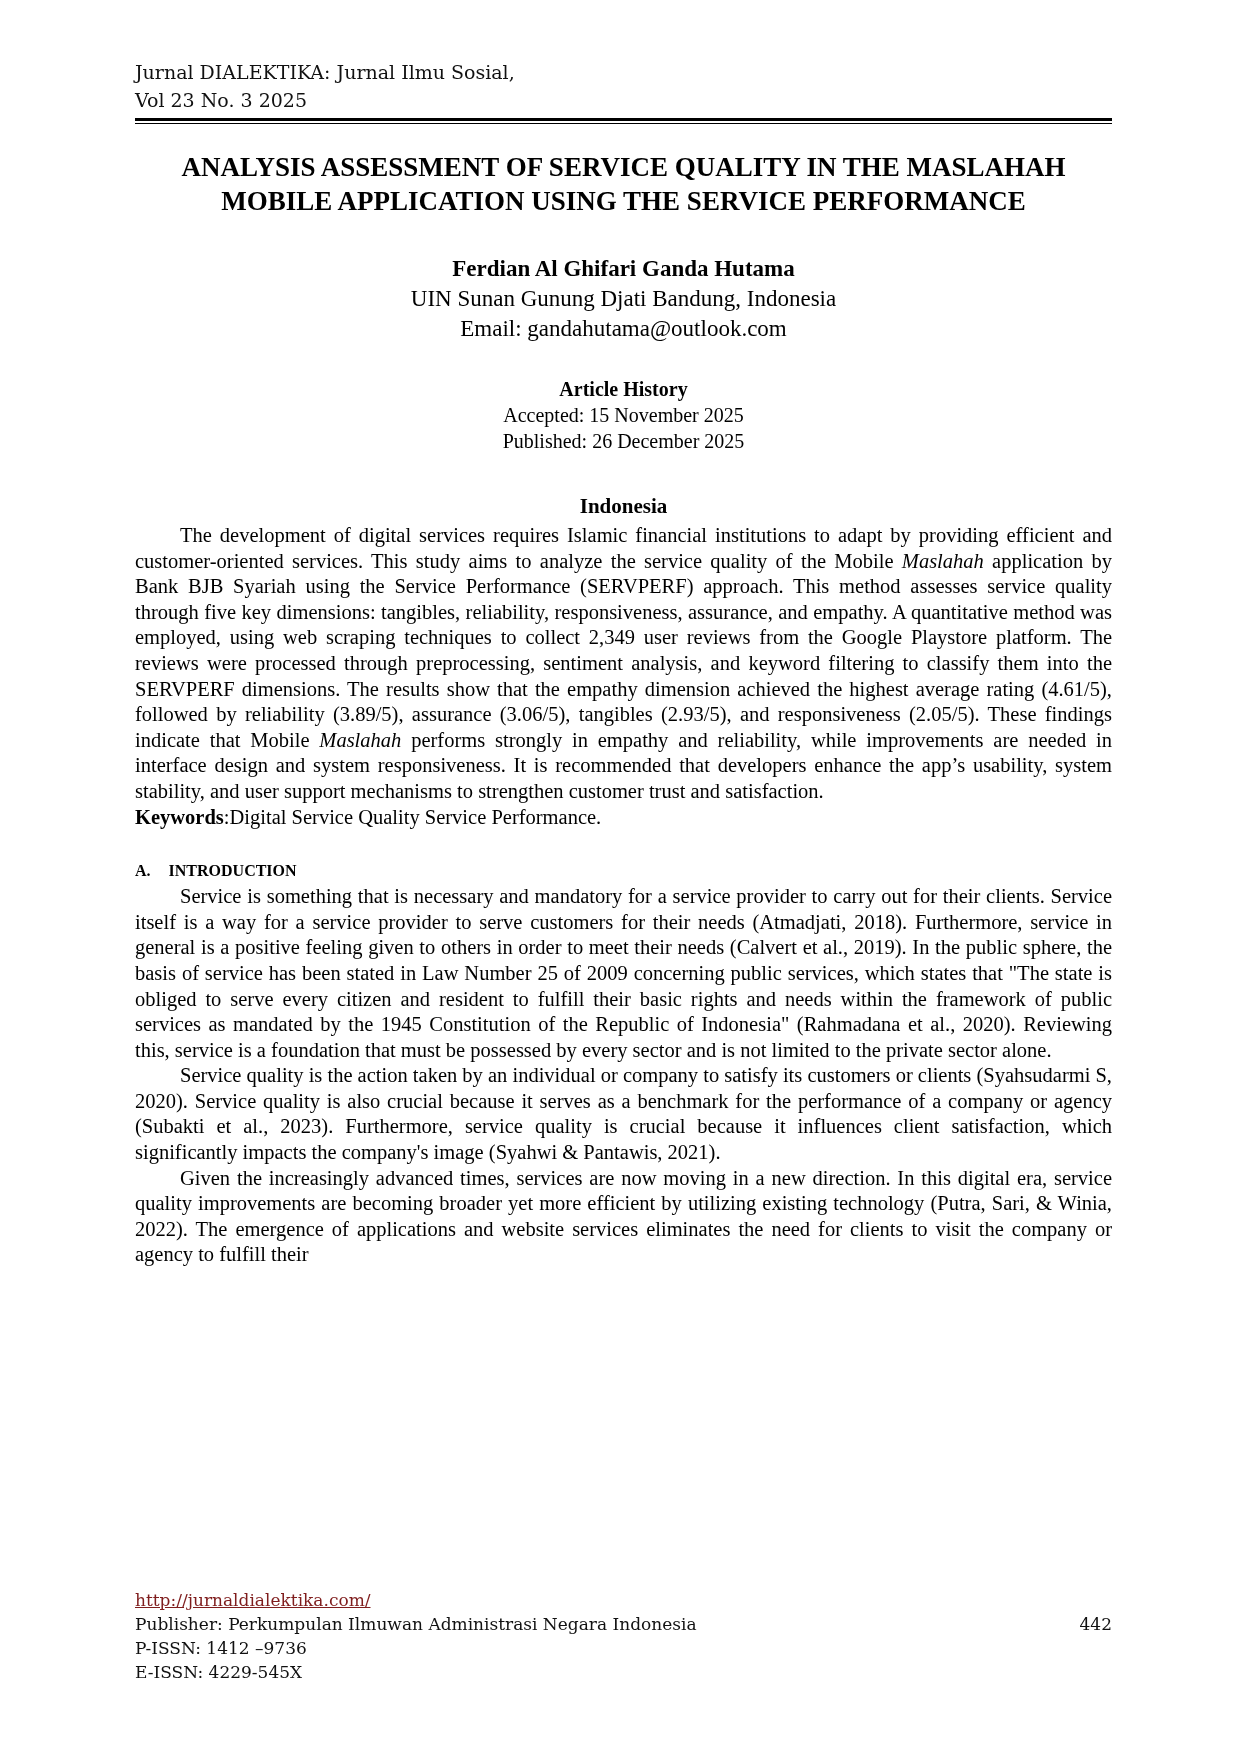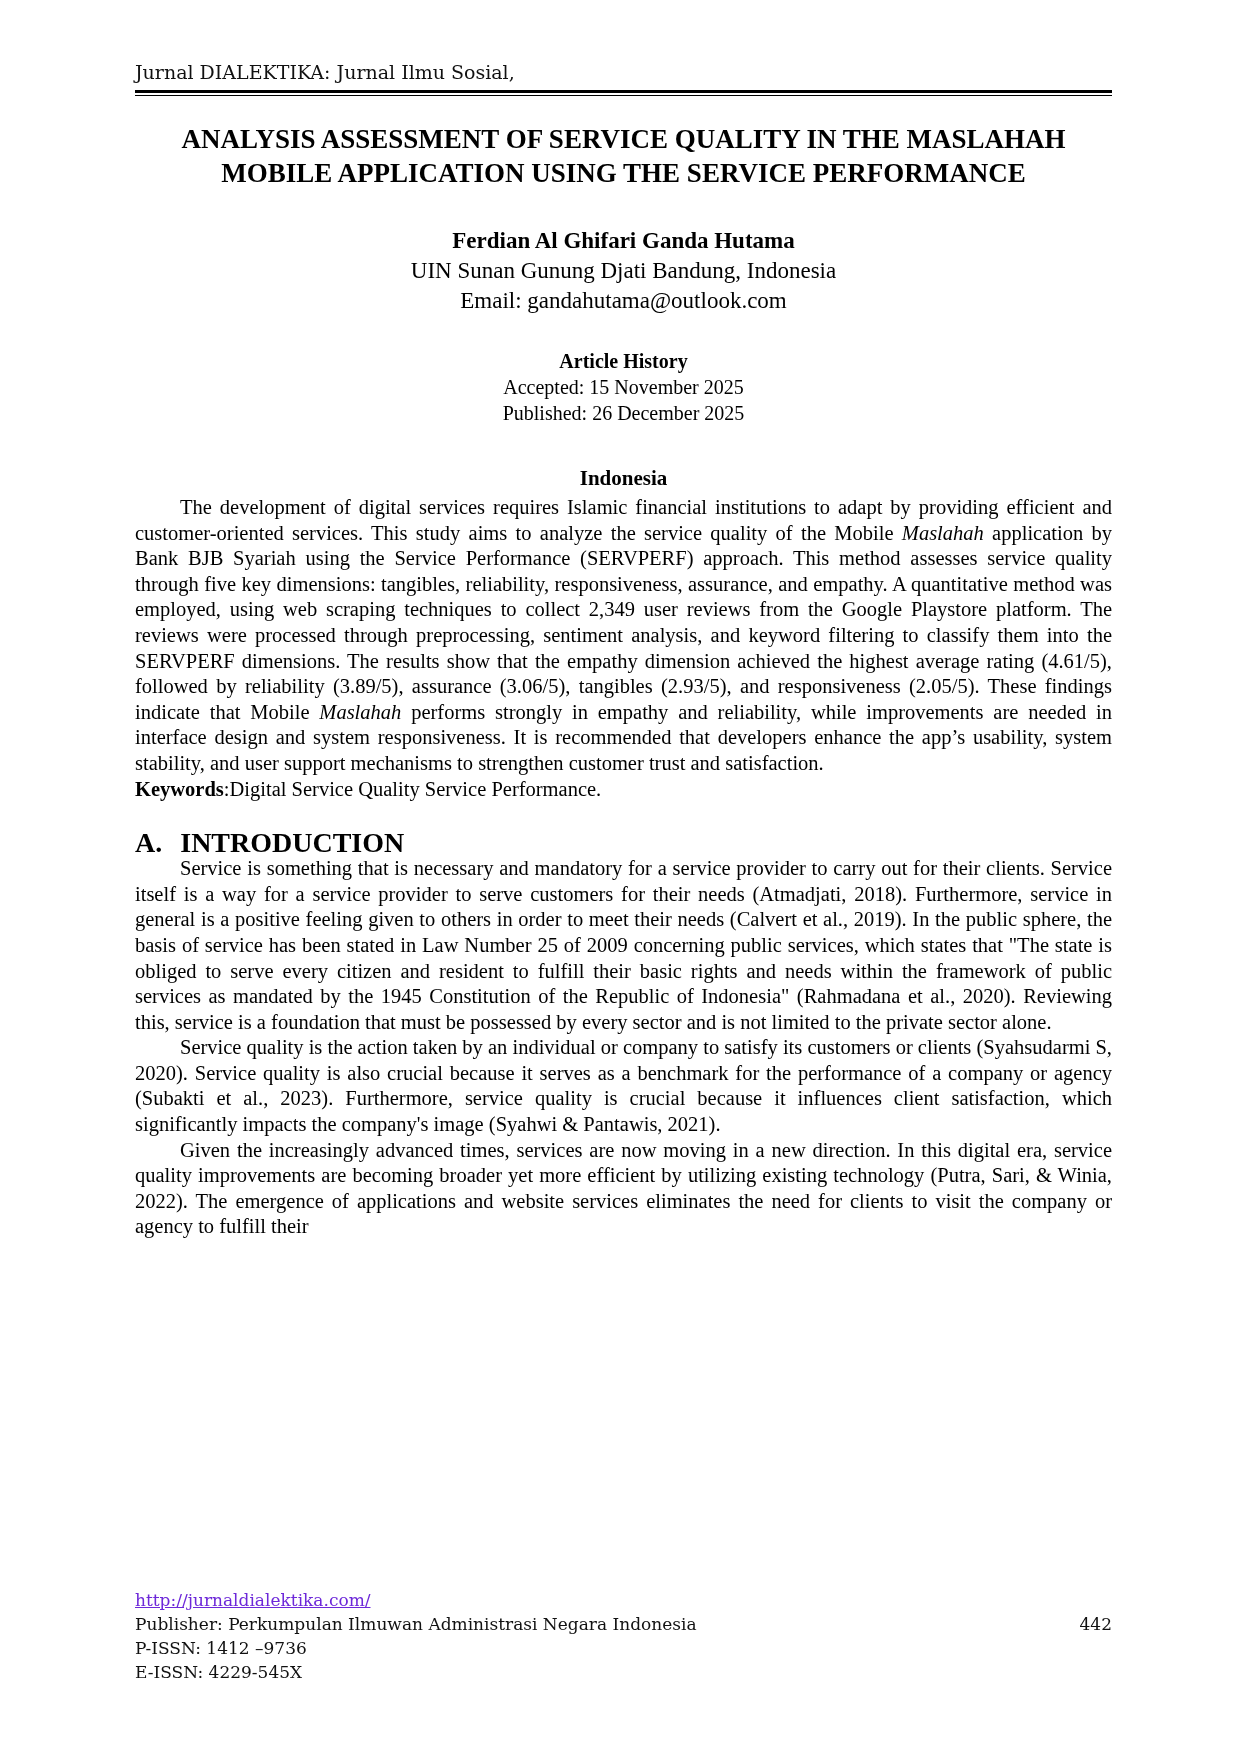--- a/index.html
+++ b/index.html
@@ -110,6 +110,7 @@
 
     <div class="journal-header">
       <div>Jurnal DIALEKTIKA: Jurnal Ilmu Sosial,</div>
+      <div>Vol 23 No. 3 2025</div>
     </div>
 
     <div class="article-rule"></div>

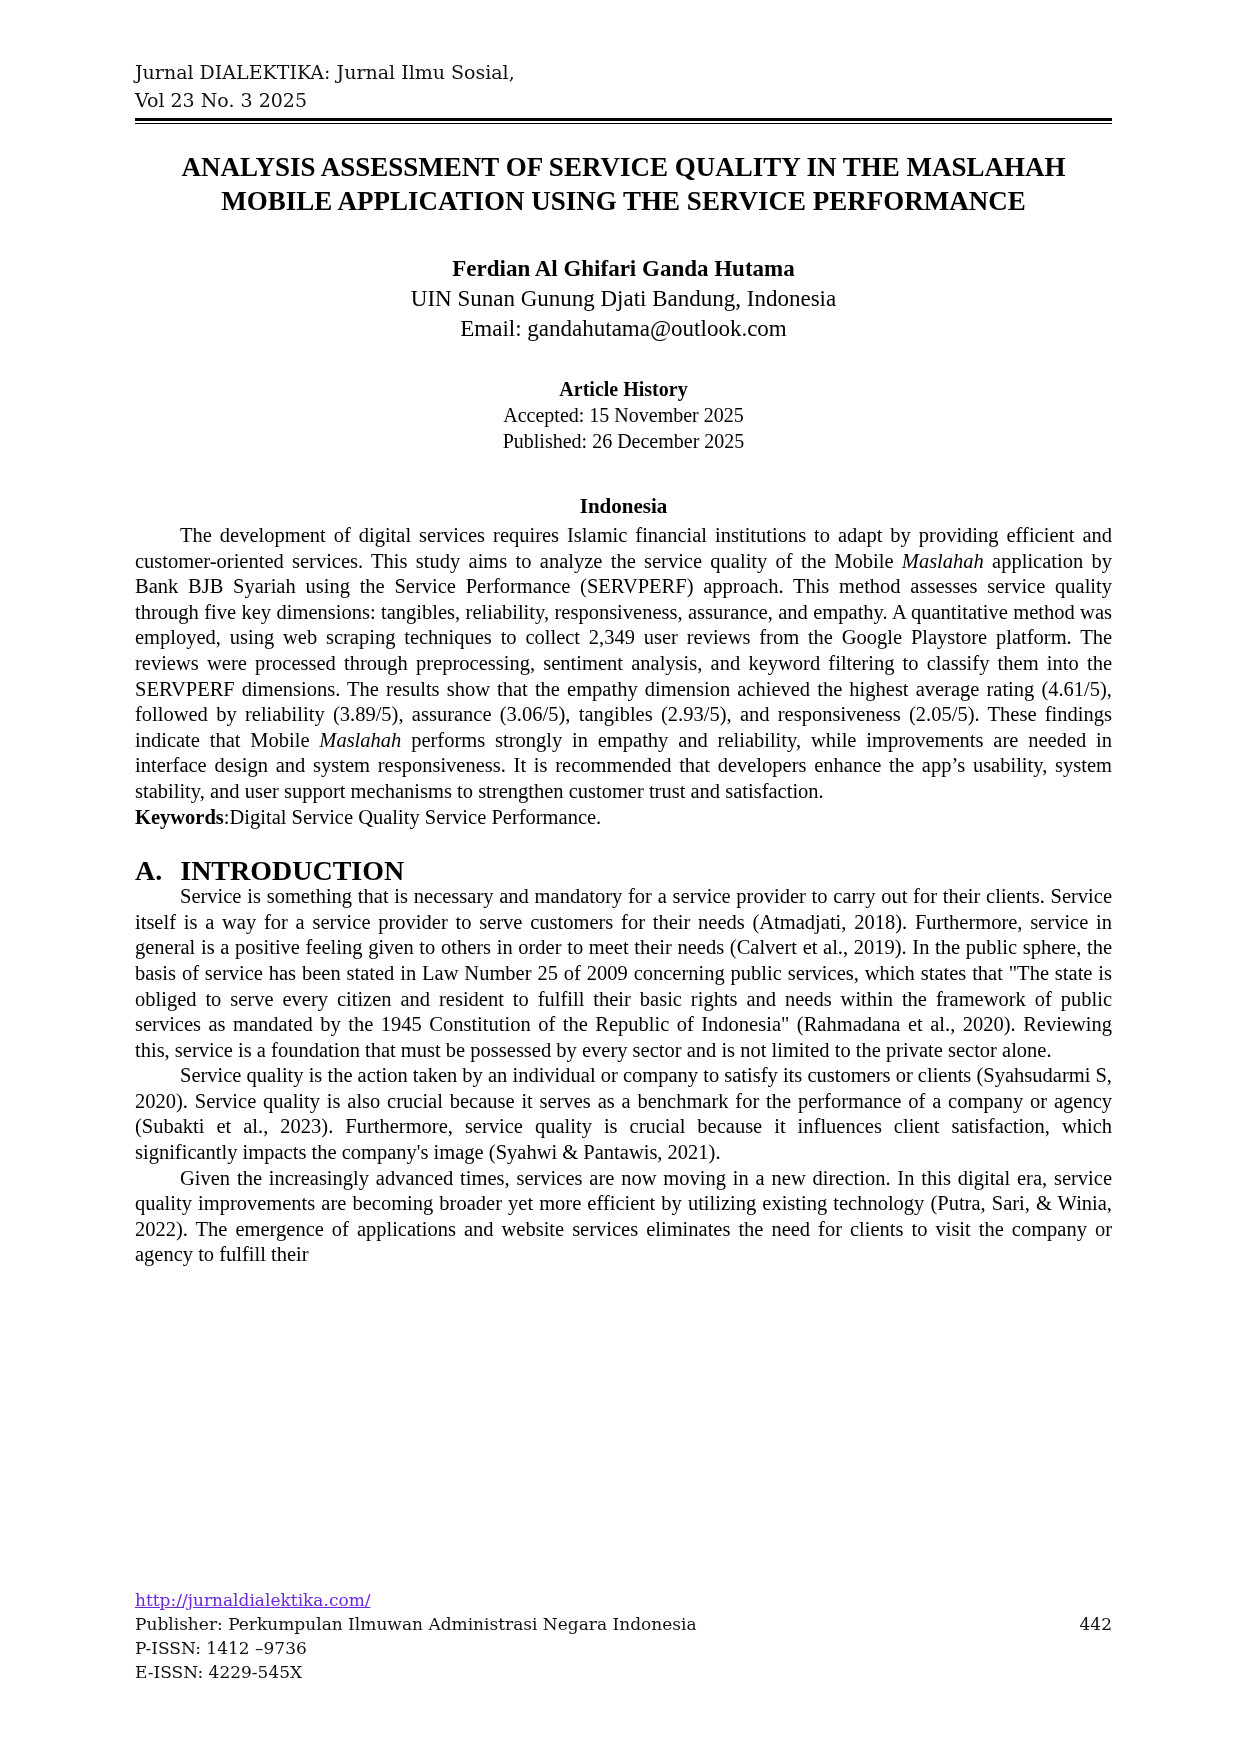--- a/index.html
+++ b/index.html
@@ -76,7 +76,7 @@
   
   .section-heading {
     margin-top: 28px;
-    font-size: 28px;
+    font-size: 16px;
     font-weight: bold;
     line-height: 26px;
   }

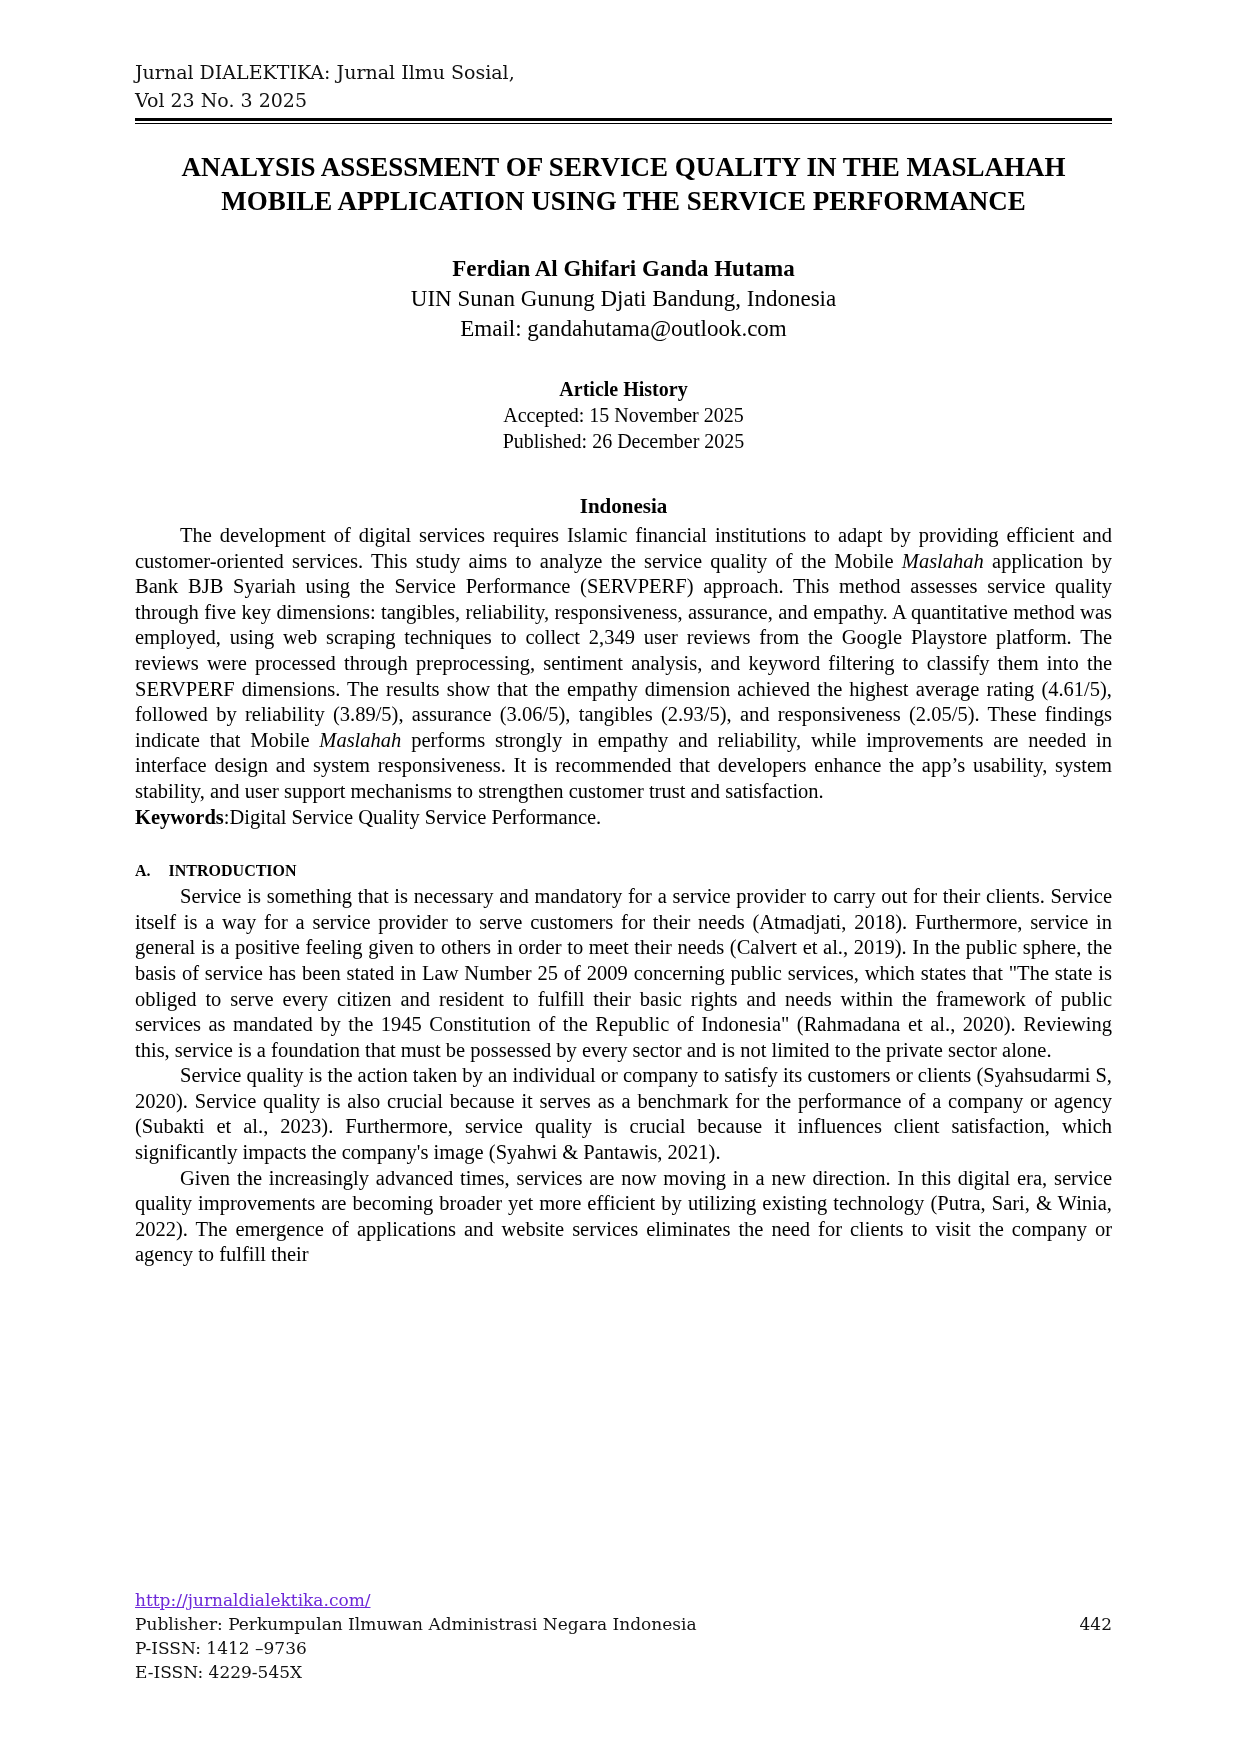--- a/index.html
+++ b/index.html
@@ -144,7 +144,7 @@
   </div>
 
   <div class="footer">
-    <div><a class="footer-link" style="color: #6d28d9;">http://jurnaldialektika.com/</a></div>
+    <div><a class="footer-link" style="color: #7f1d1d;">http://jurnaldialektika.com/</a></div>
     <div class="publisher-row">
       <span>Publisher: Perkumpulan Ilmuwan Administrasi Negara Indonesia</span>
       <span>442</span>

